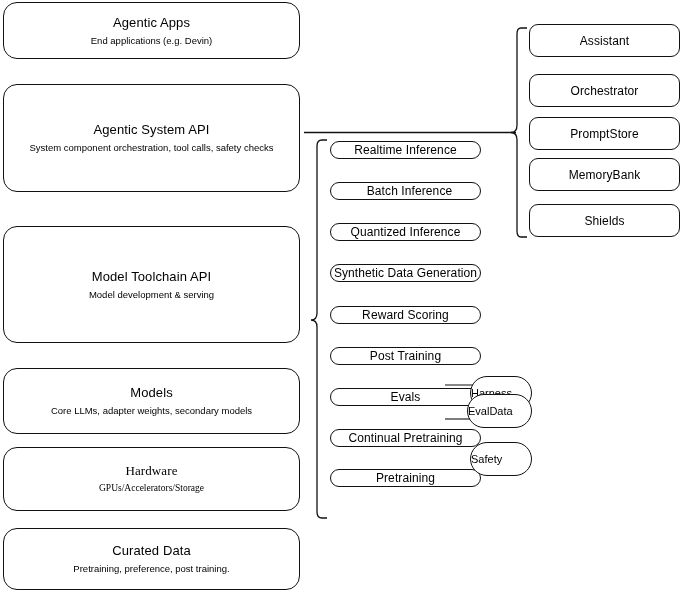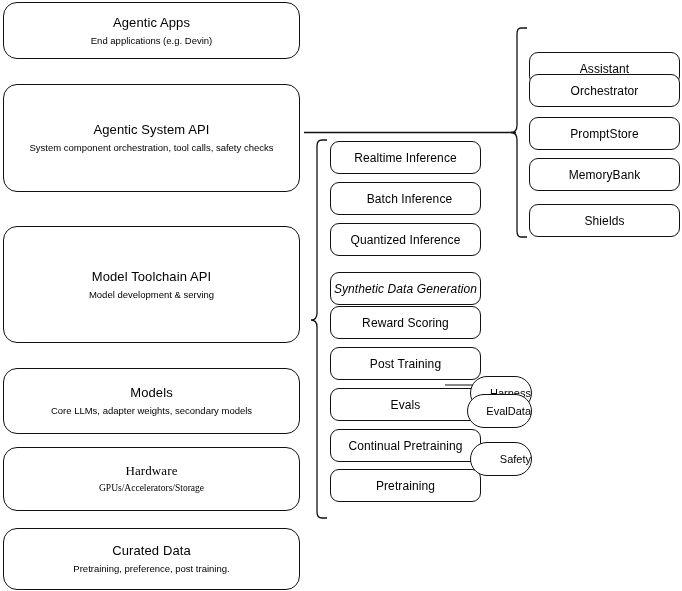--- a/index.html
+++ b/index.html
@@ -174,7 +174,7 @@
     <span>Safety</span>
   </div>
 
-  <div class="box comp" style="top:52px;">
+  <div class="box comp" style="top:24px;">
     <div class="title">Assistant</div>
   </div>
   <div class="box comp" style="top:74px;">

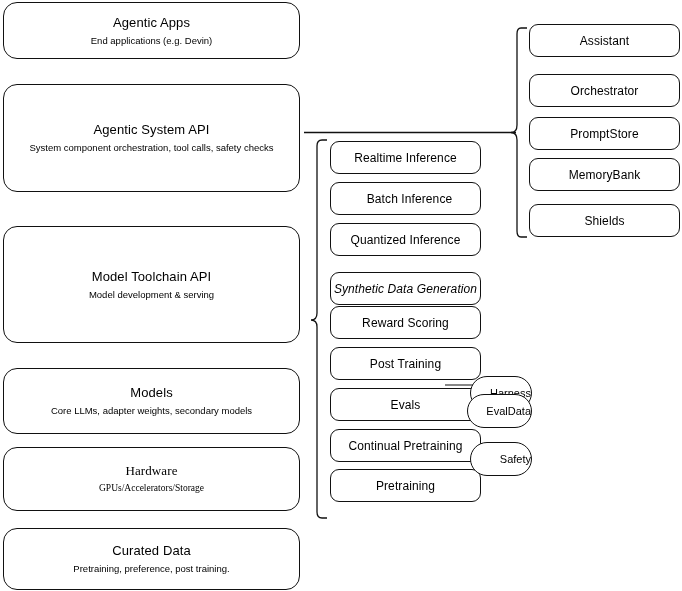--- a/index.html
+++ b/index.html
@@ -52,7 +52,7 @@
   .cap{
     left:330px;
     width:151px;
-    height:33px;
+    height:18px;
     border-radius:9px;
   }
   .cap .title{font-size:12px;}

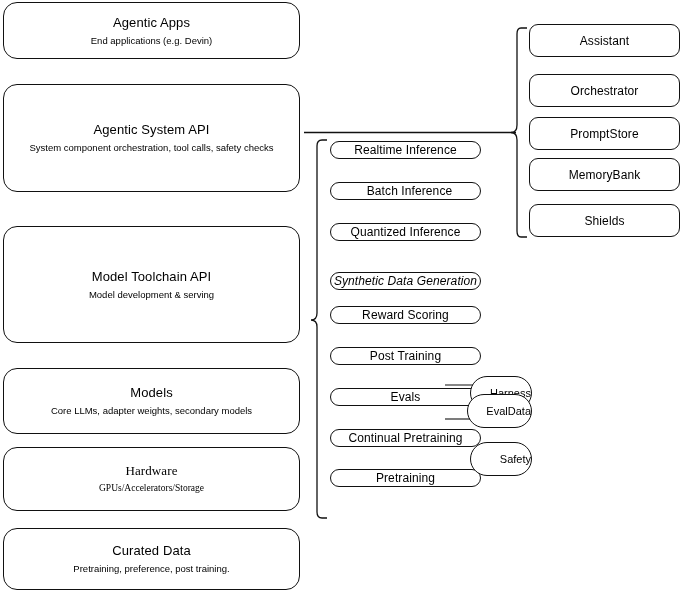--- a/index.html
+++ b/index.html
@@ -145,7 +145,7 @@
   <div class="box cap" style="top:223px;">
     <div class="title">Quantized Inference</div>
   </div>
-  <div class="box cap" style="top:272px;font-style:italic;">
+  <div class="box cap" style="top:264px;">
     <div class="title">Synthetic Data Generation</div>
   </div>
   <div class="box cap" style="top:306px;">

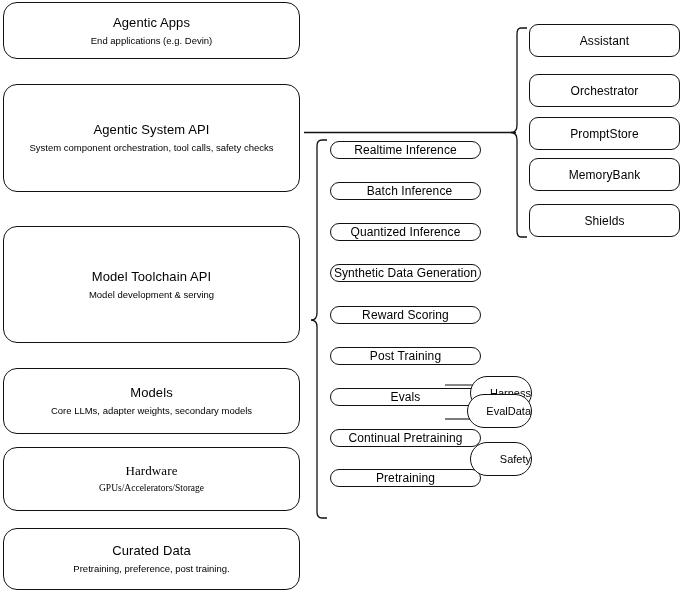--- a/index.html
+++ b/index.html
@@ -76,7 +76,7 @@
     height:34px;
     display:flex;
     align-items:center;
-    justify-content:flex-end;
+    justify-content:flex-start;
     font-size:11px;
     line-height:11px;
     white-space:nowrap;

